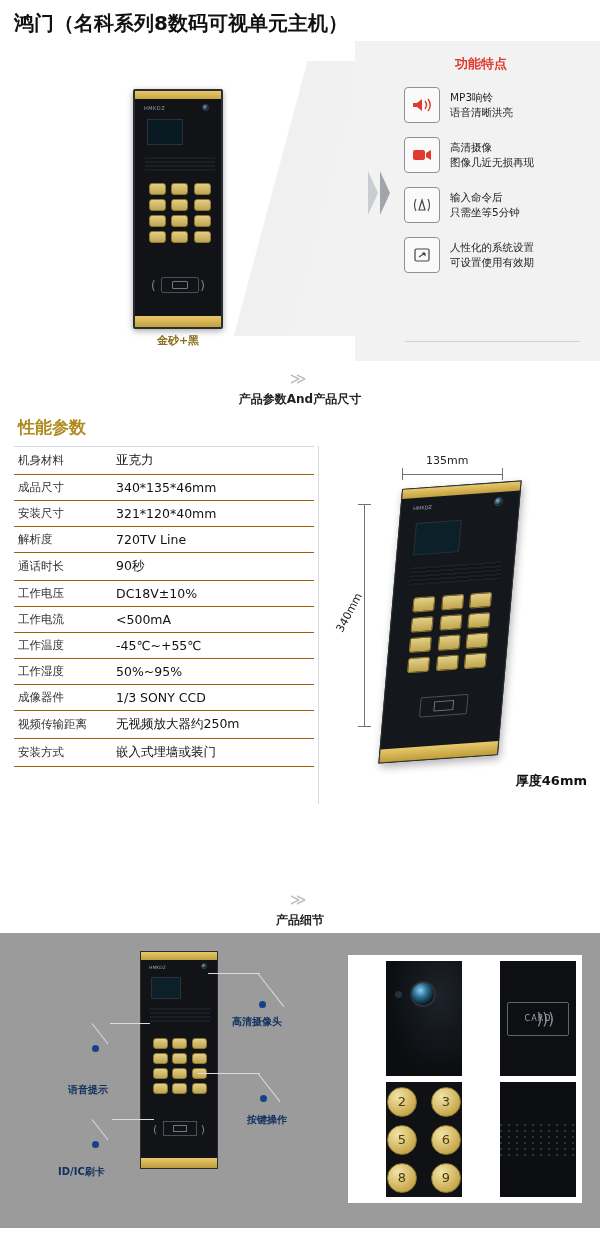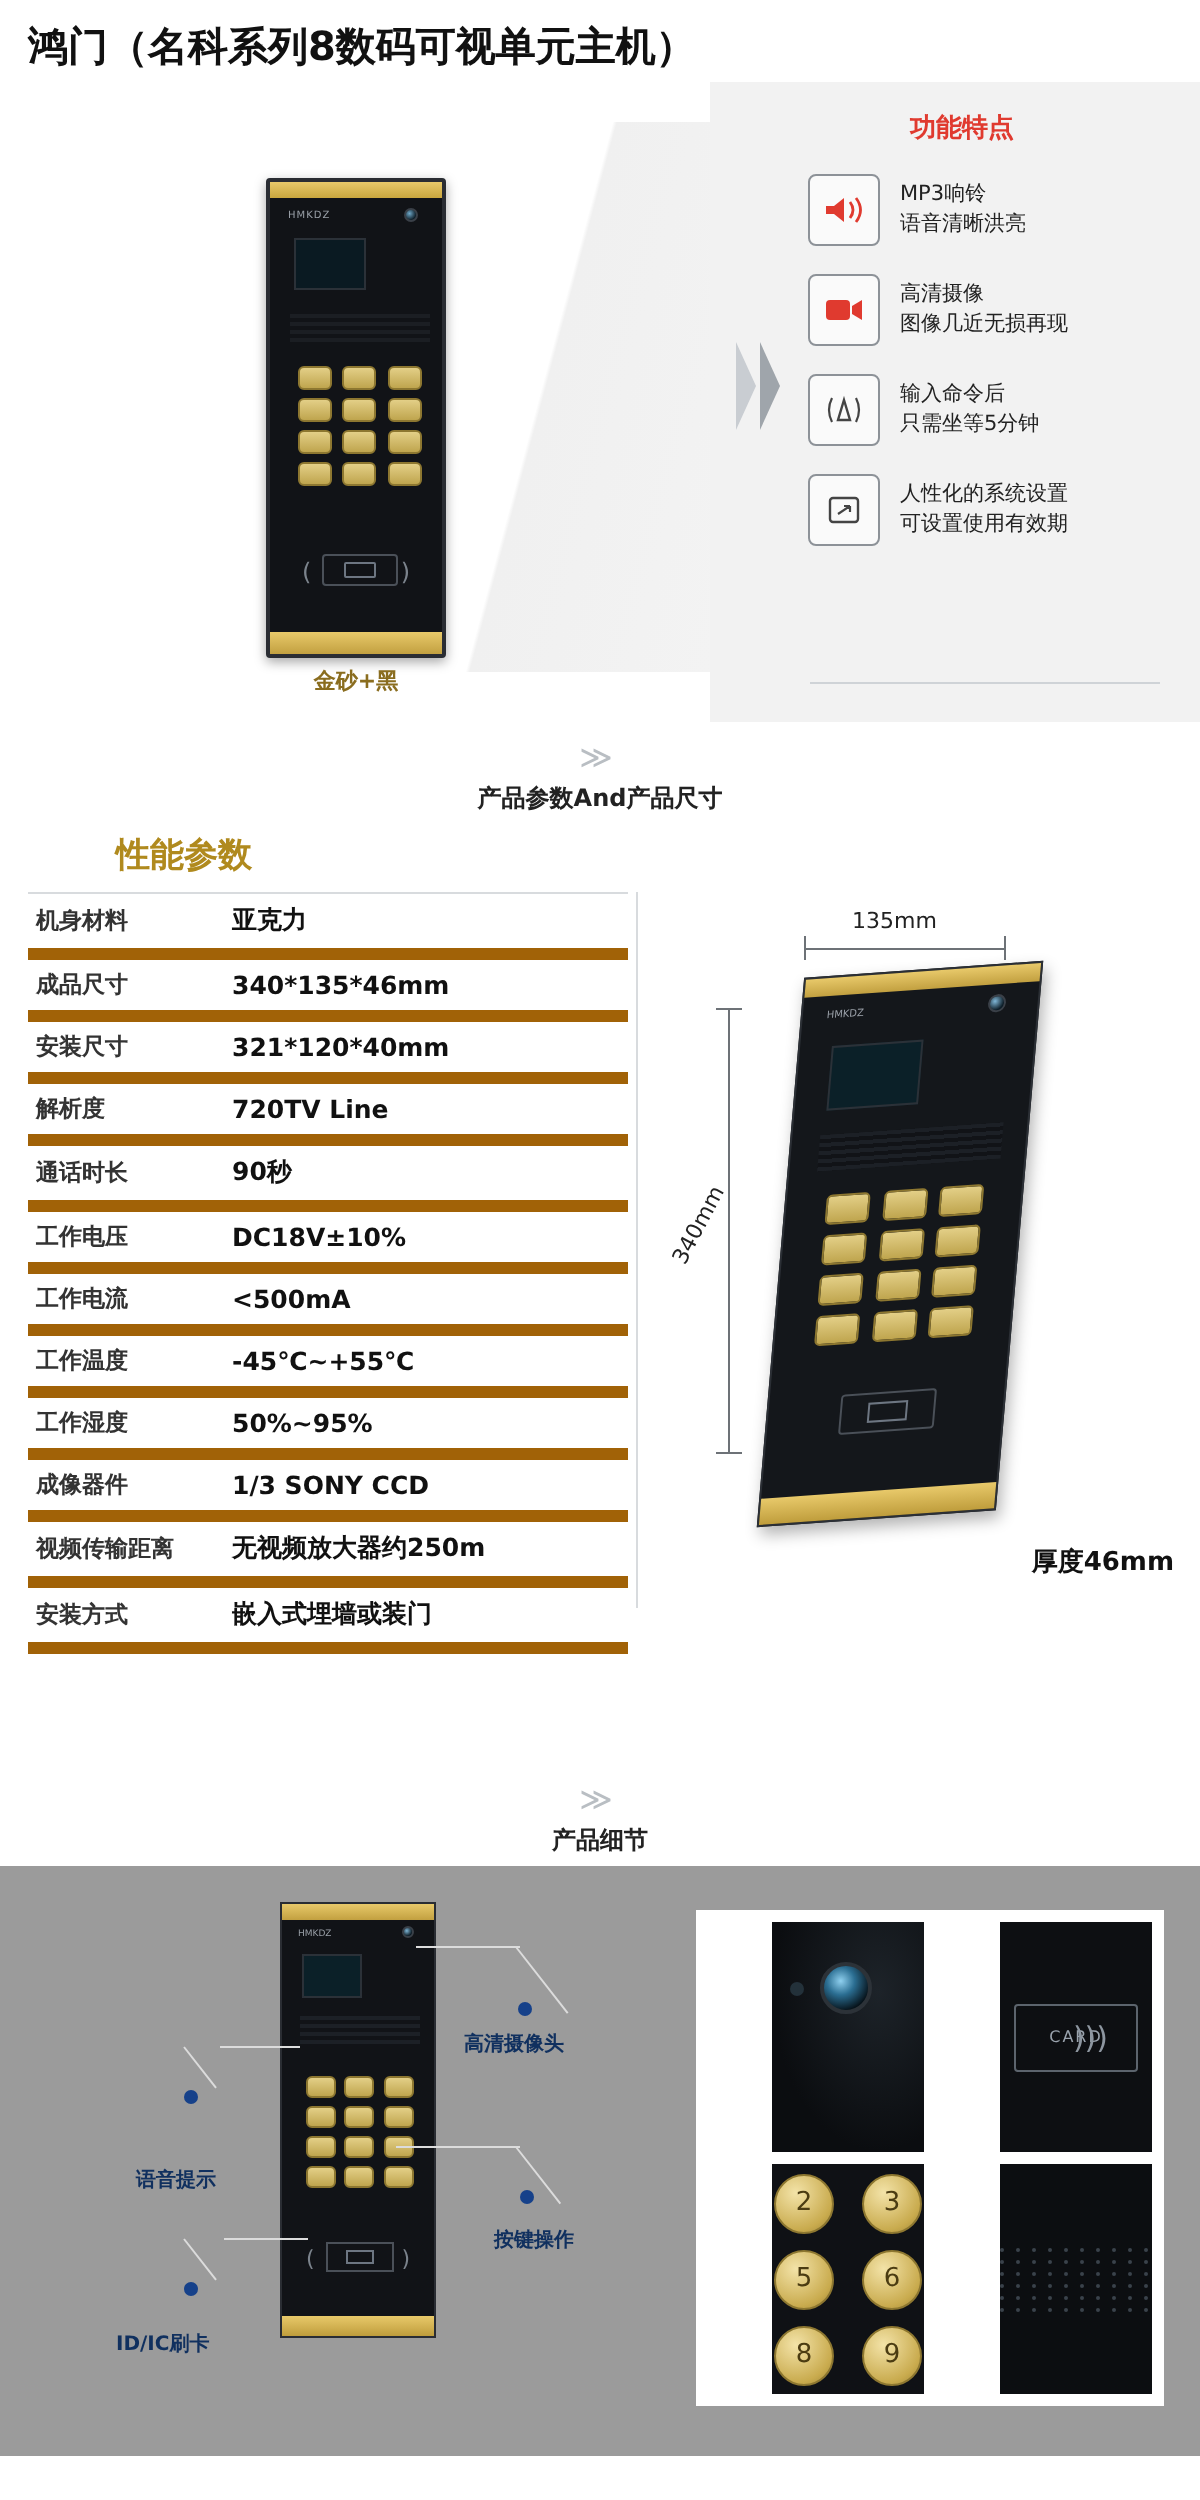--- a/index.html
+++ b/index.html
@@ -238,7 +238,6 @@
     font-size: 17px;
     color: #b08a1e;
     font-weight: bold;
-    margin-left: 40px;
   }
   table.spec {
     position: absolute;

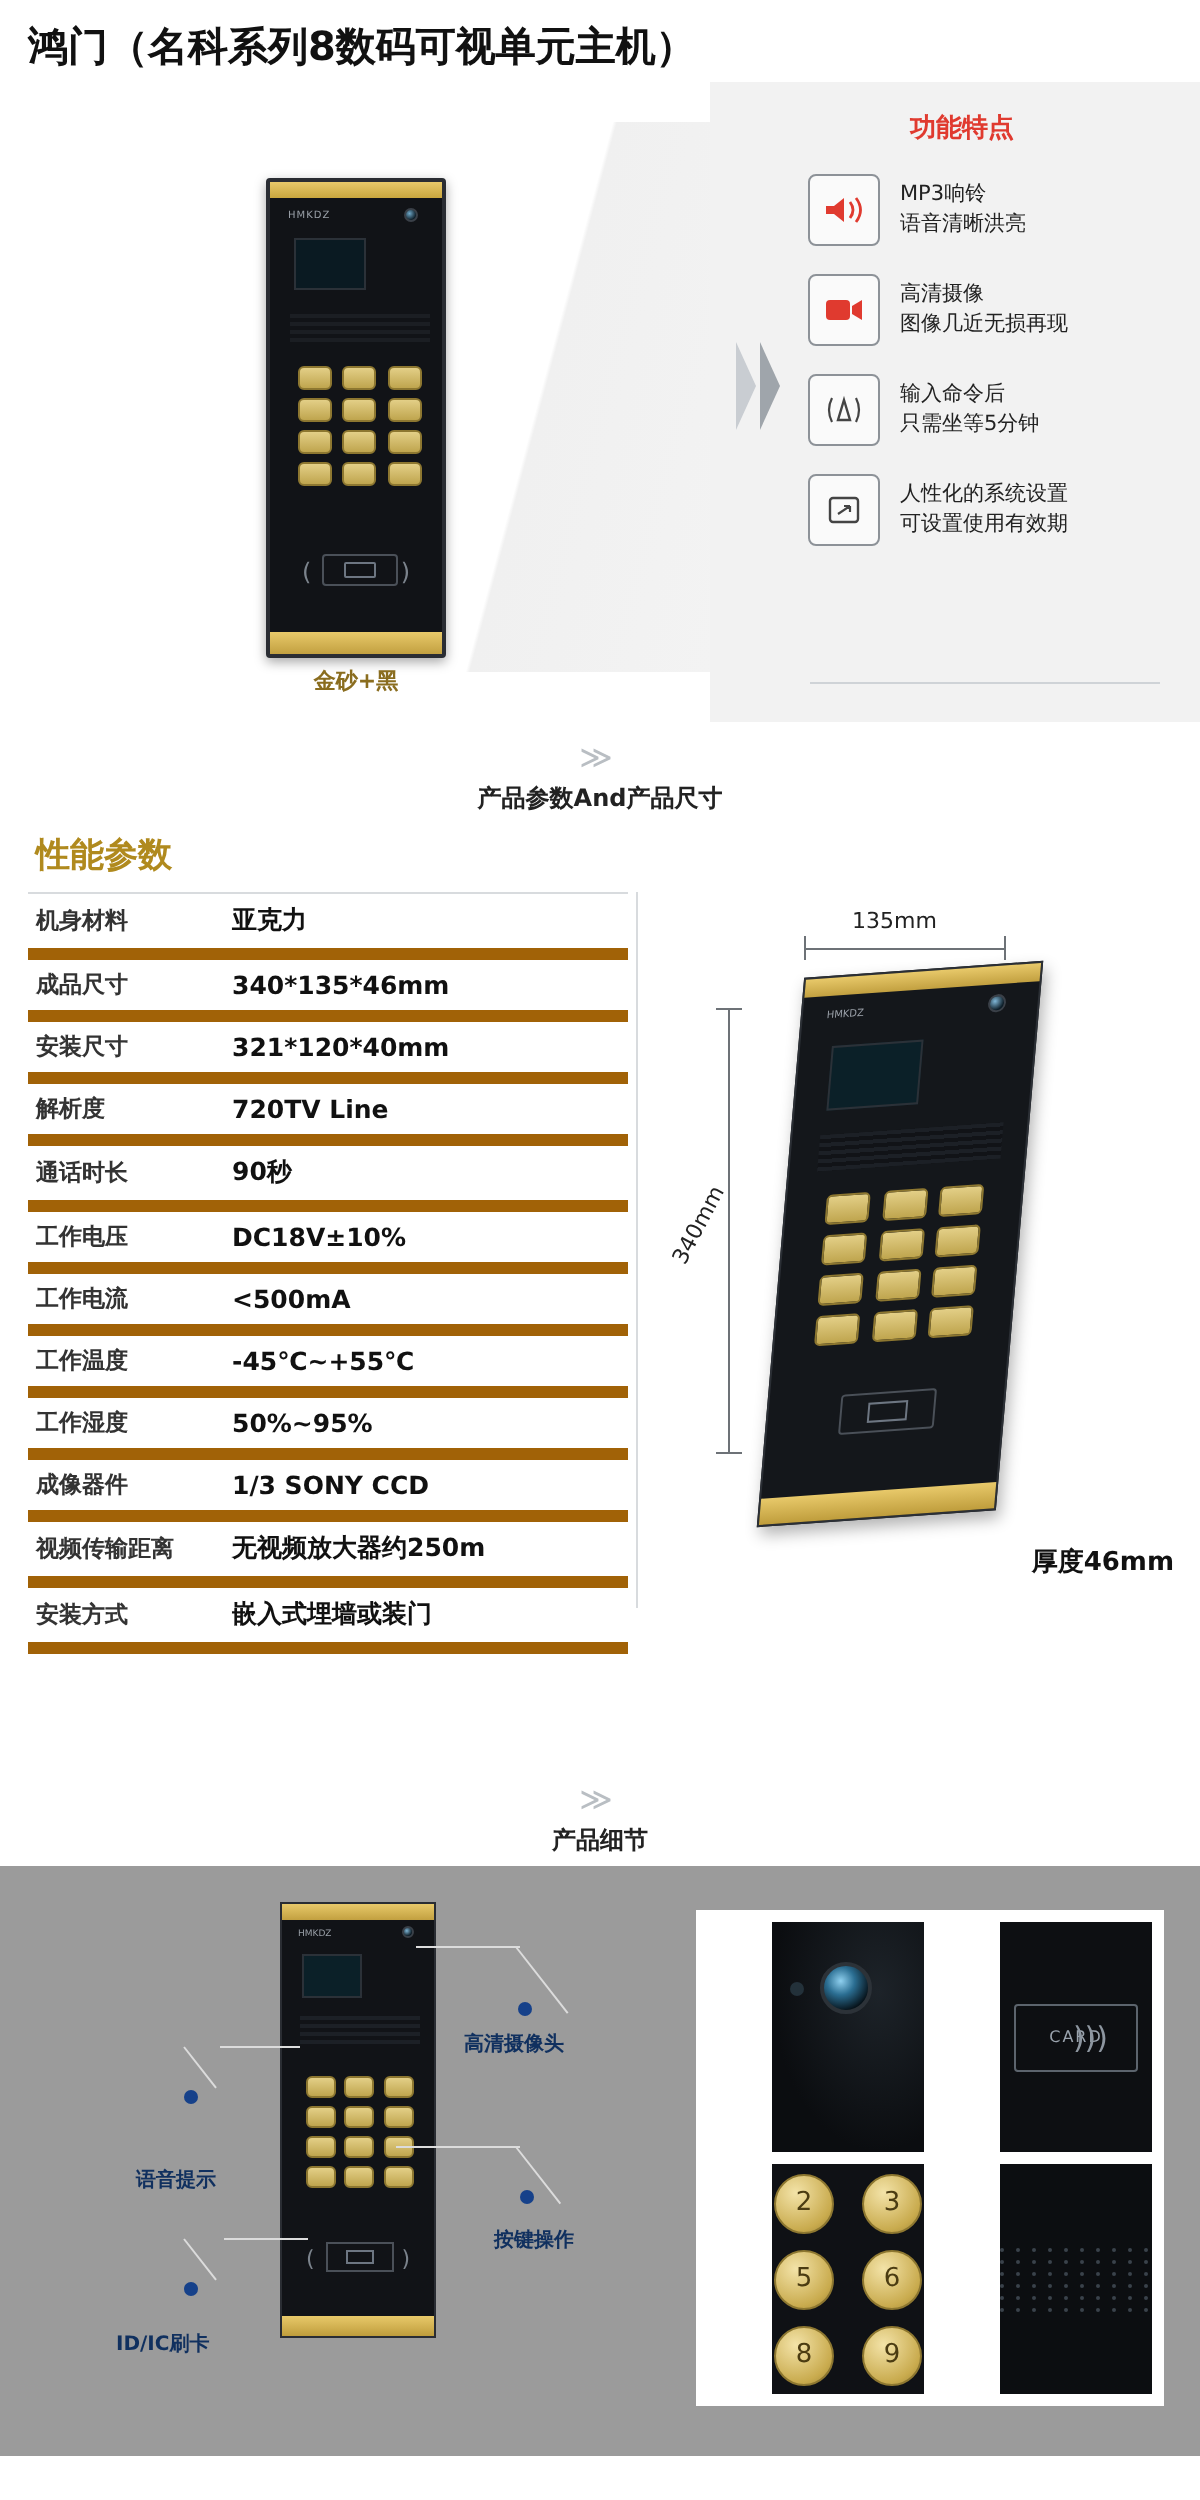--- a/index.html
+++ b/index.html
@@ -248,8 +248,7 @@
   }
   table.spec td {
     padding: 5px 4px;
-    border-bottom: 6px solid #a16207;
-    font-weight: bold;
+    border-bottom: 1px solid #a16207;
   }
   table.spec tr:first-child td { border-top: 1px solid #d8dbde; }
   table.spec td.k { width: 98px; color: #333; }

